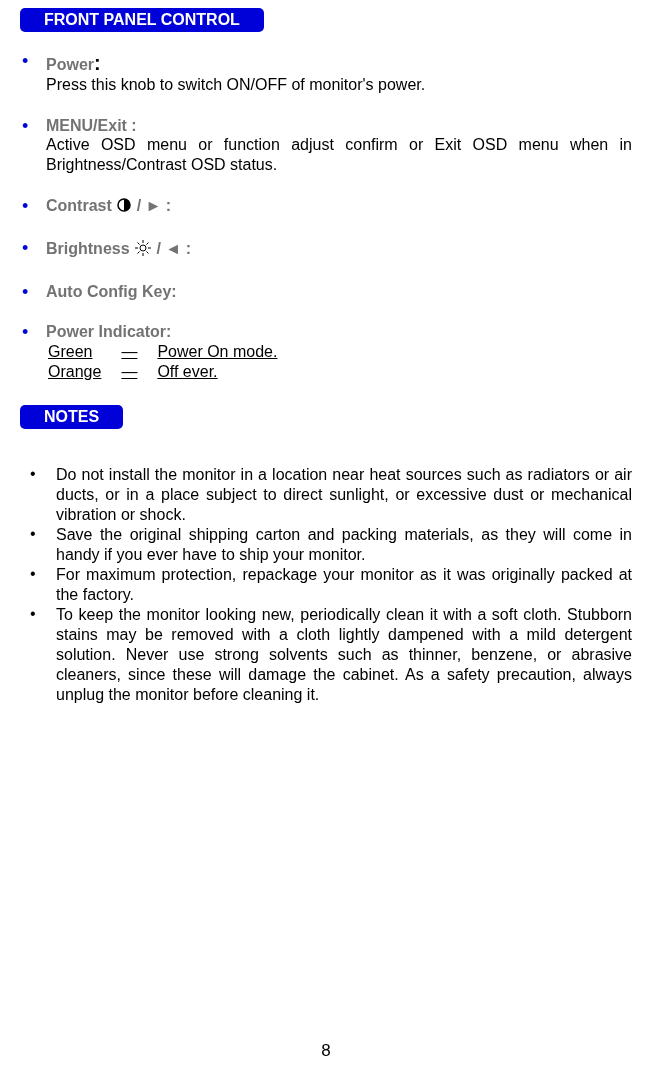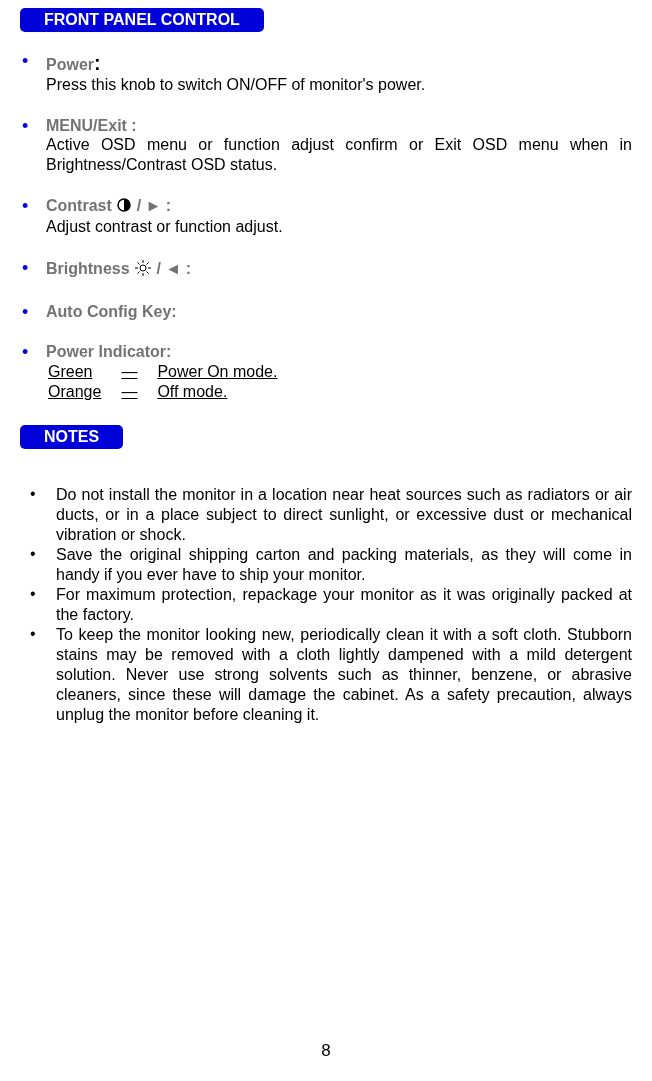--- a/index.html
+++ b/index.html
@@ -114,7 +114,6 @@
         <circle cx="8" cy="8" r="6" fill="none" stroke="#000" stroke-width="1.5"></circle>
         <path d="M8 2 A6 6 0 0 1 8 14 Z" fill="#000"></path>
       </svg></span><span class="item-title"> / ► :</span>
-  <div class="item-desc">Adjust contrast or function adjust.</div>
 </div>
 
 <div class="item">

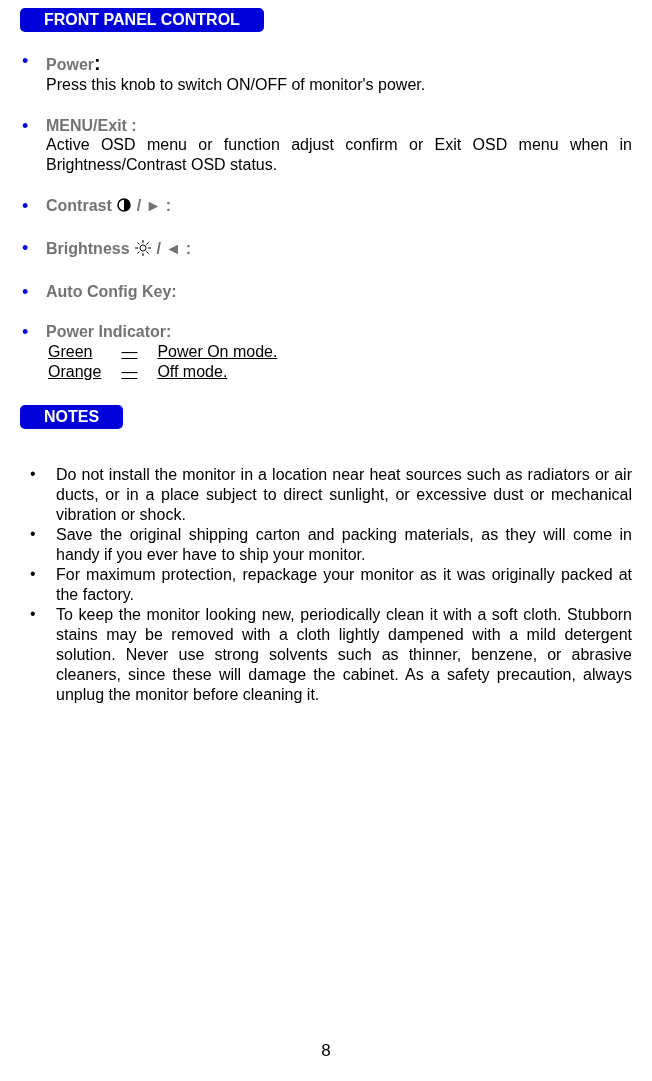--- a/index.html
+++ b/index.html
@@ -151,7 +151,7 @@
     <tr class="indicator-row">
       <td>Orange</td>
       <td>—</td>
-      <td>Off mode.</td>
+      <td>Off ever.</td>
     </tr>
   </tbody>
     </table>

